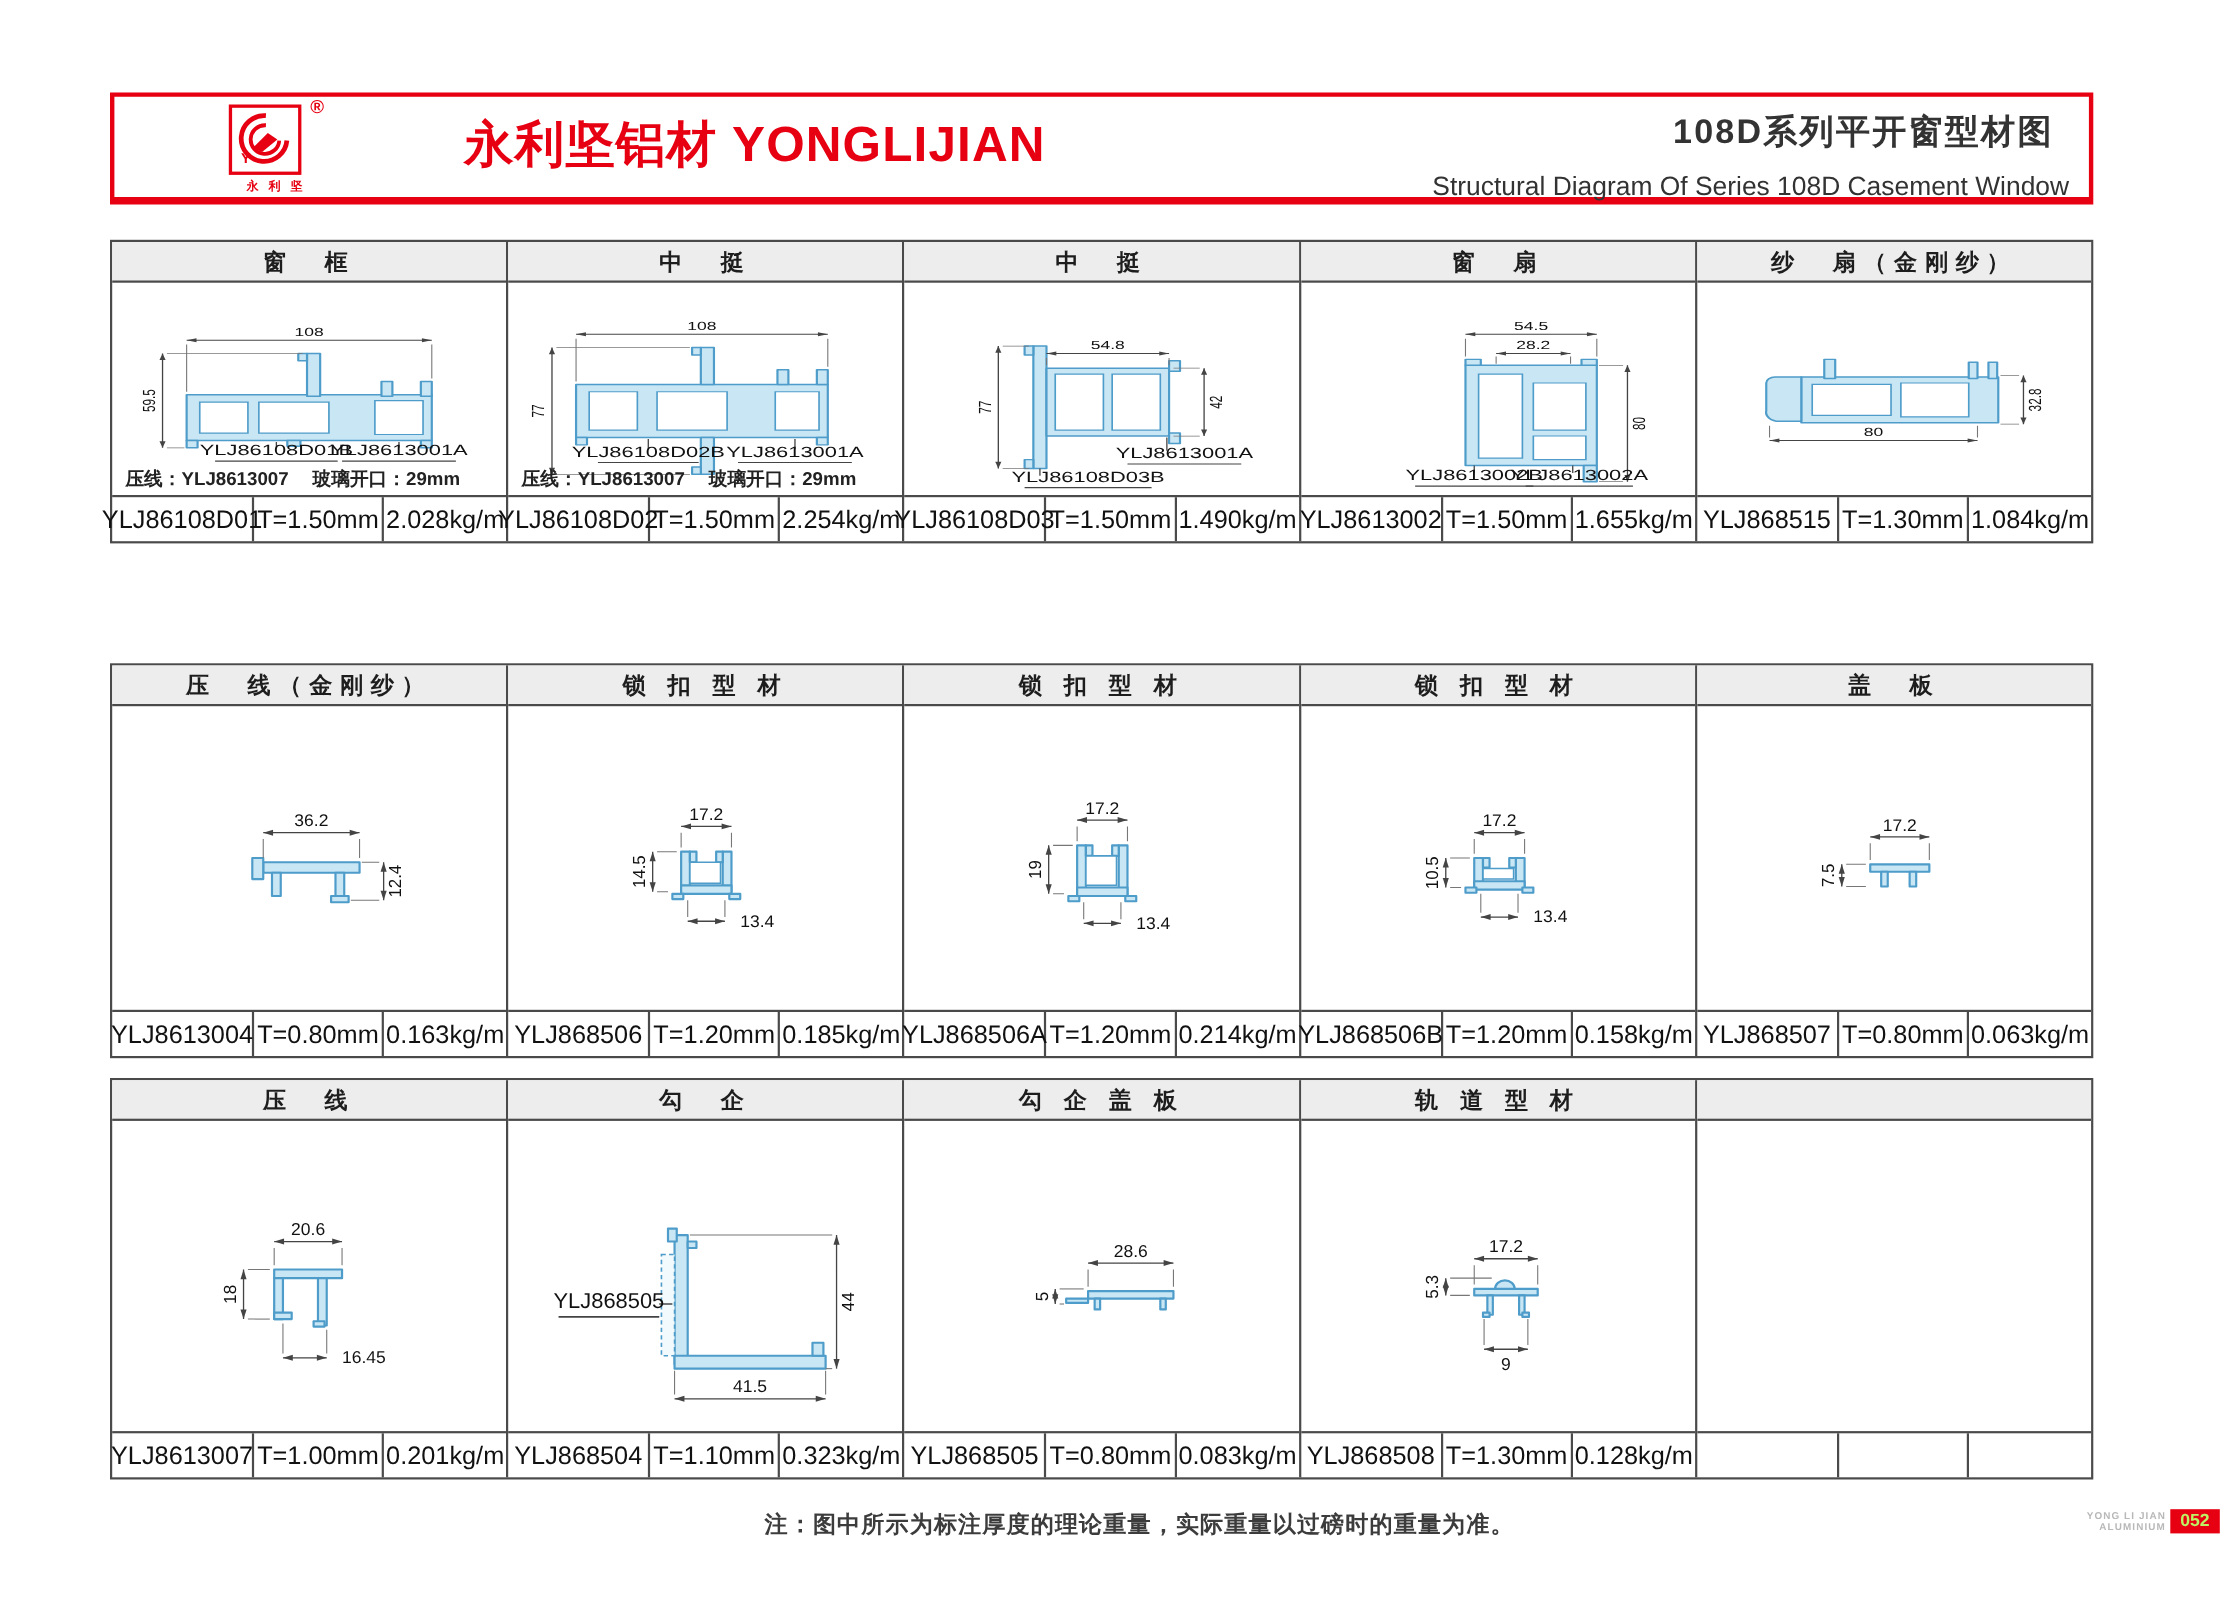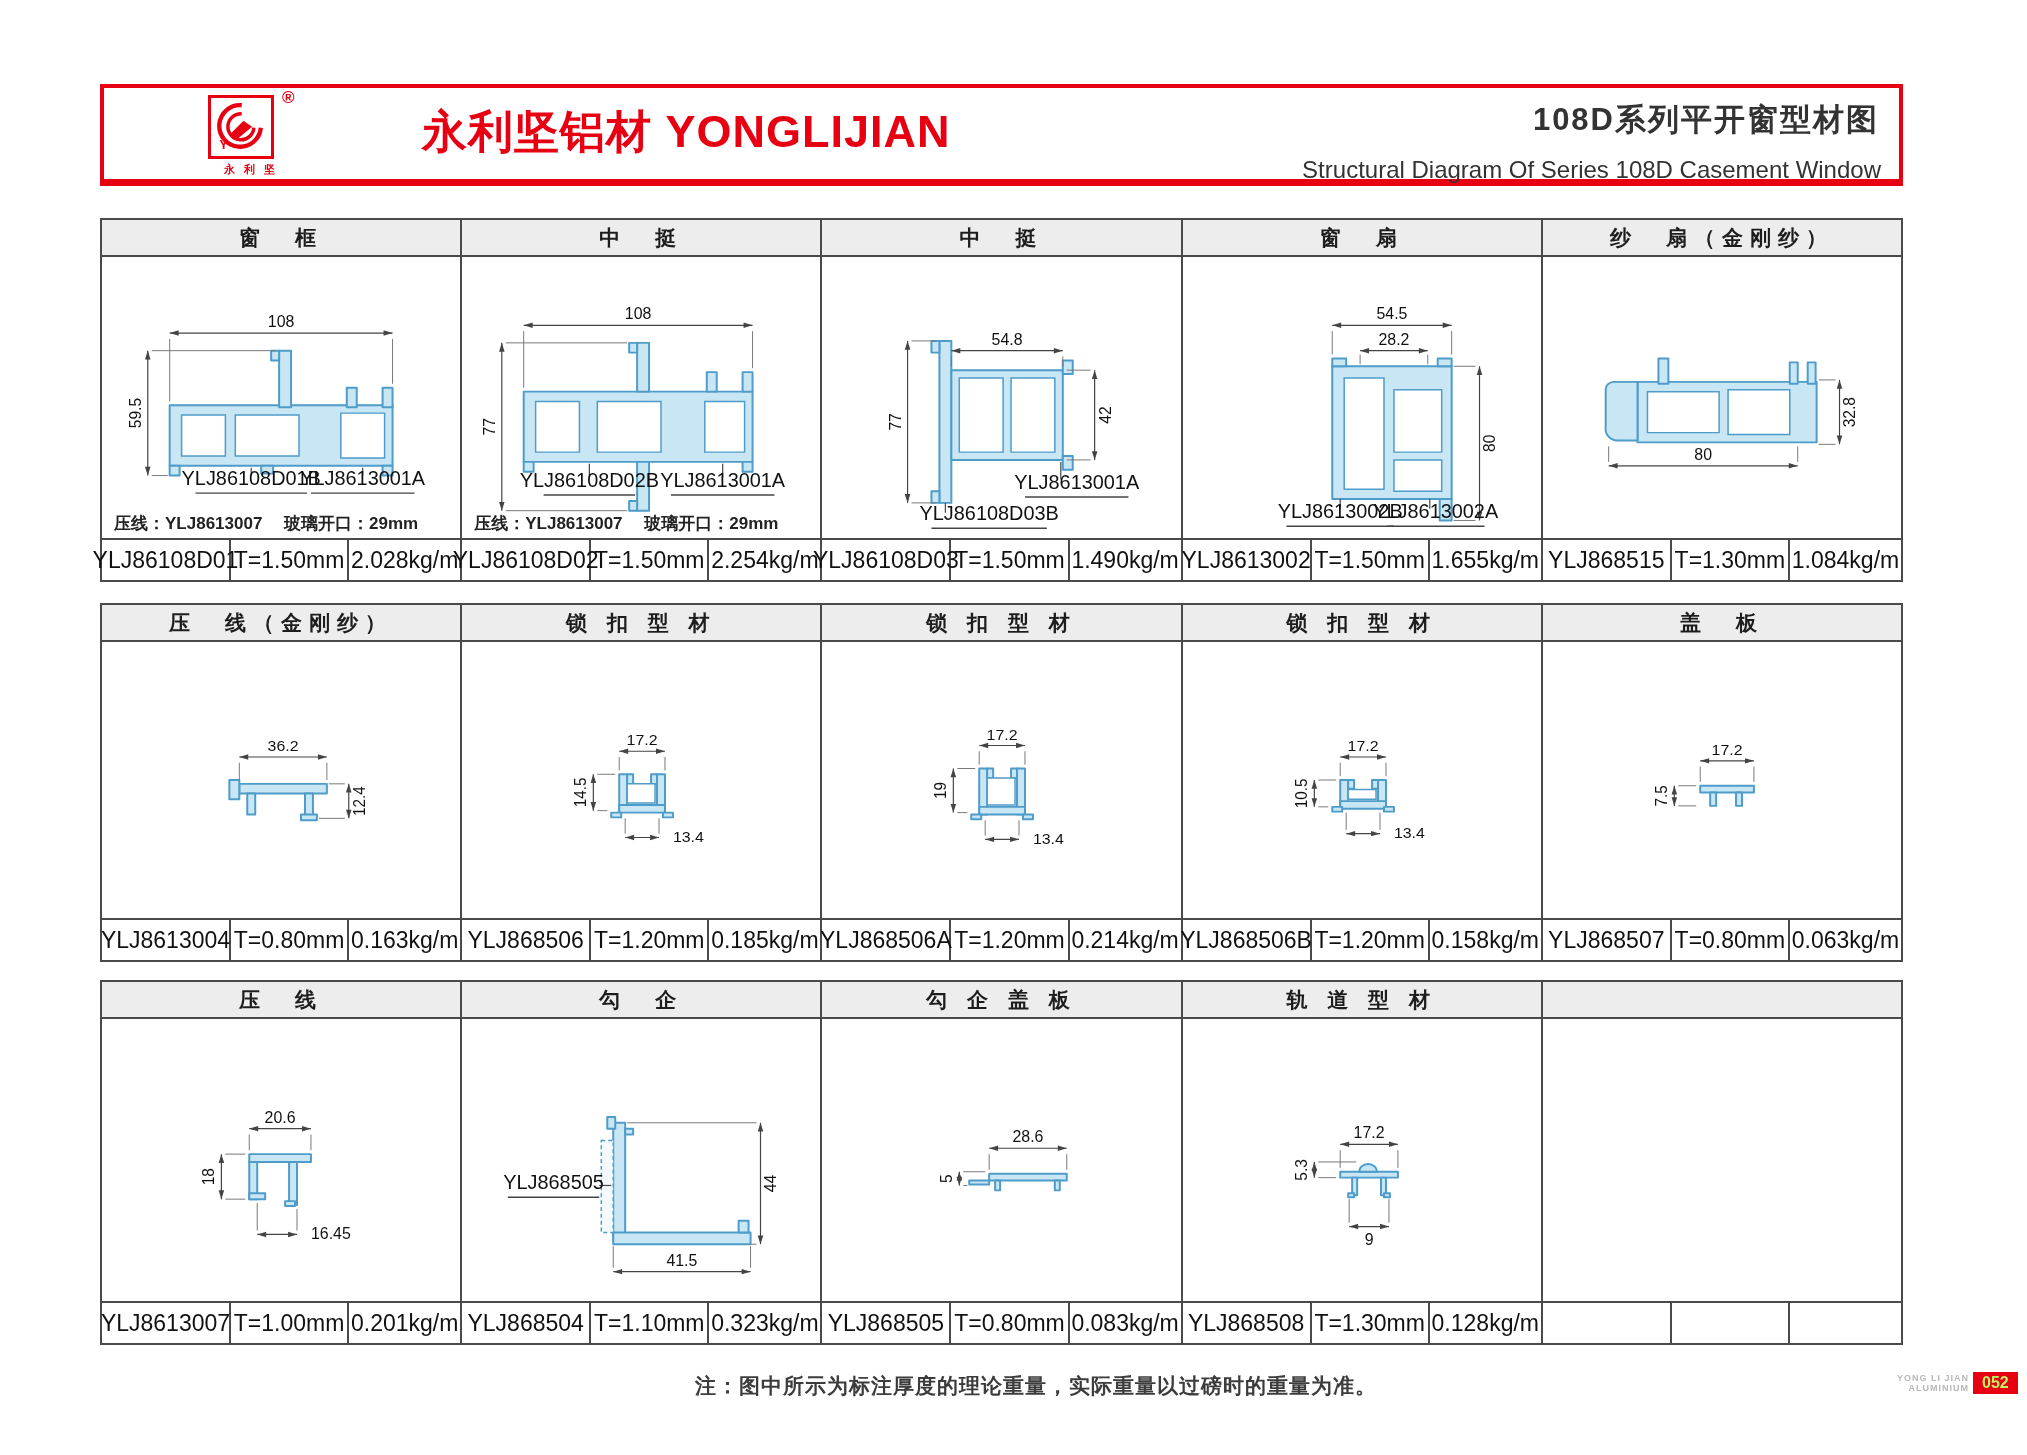--- a/index.html
+++ b/index.html
@@ -15,7 +15,7 @@
             font-weight:bold;letter-spacing:9px;text-align:right;white-space:nowrap;}
   .brand{position:absolute;left:318px;top:50%;transform:translateY(-54%);
          color:#e60012;font-size:45px;font-weight:bold;letter-spacing:1px;white-space:nowrap;}
-  .t-cn{position:absolute;right:20px;top:11px;font-size:31px;font-weight:bold;color:#333;
+  .t-cn{position:absolute;right:32px;top:11px;font-size:31px;font-weight:bold;color:#333;
         letter-spacing:2px;}
   .t-en{position:absolute;right:18px;top:68px;font-size:24px;color:#333;}
   

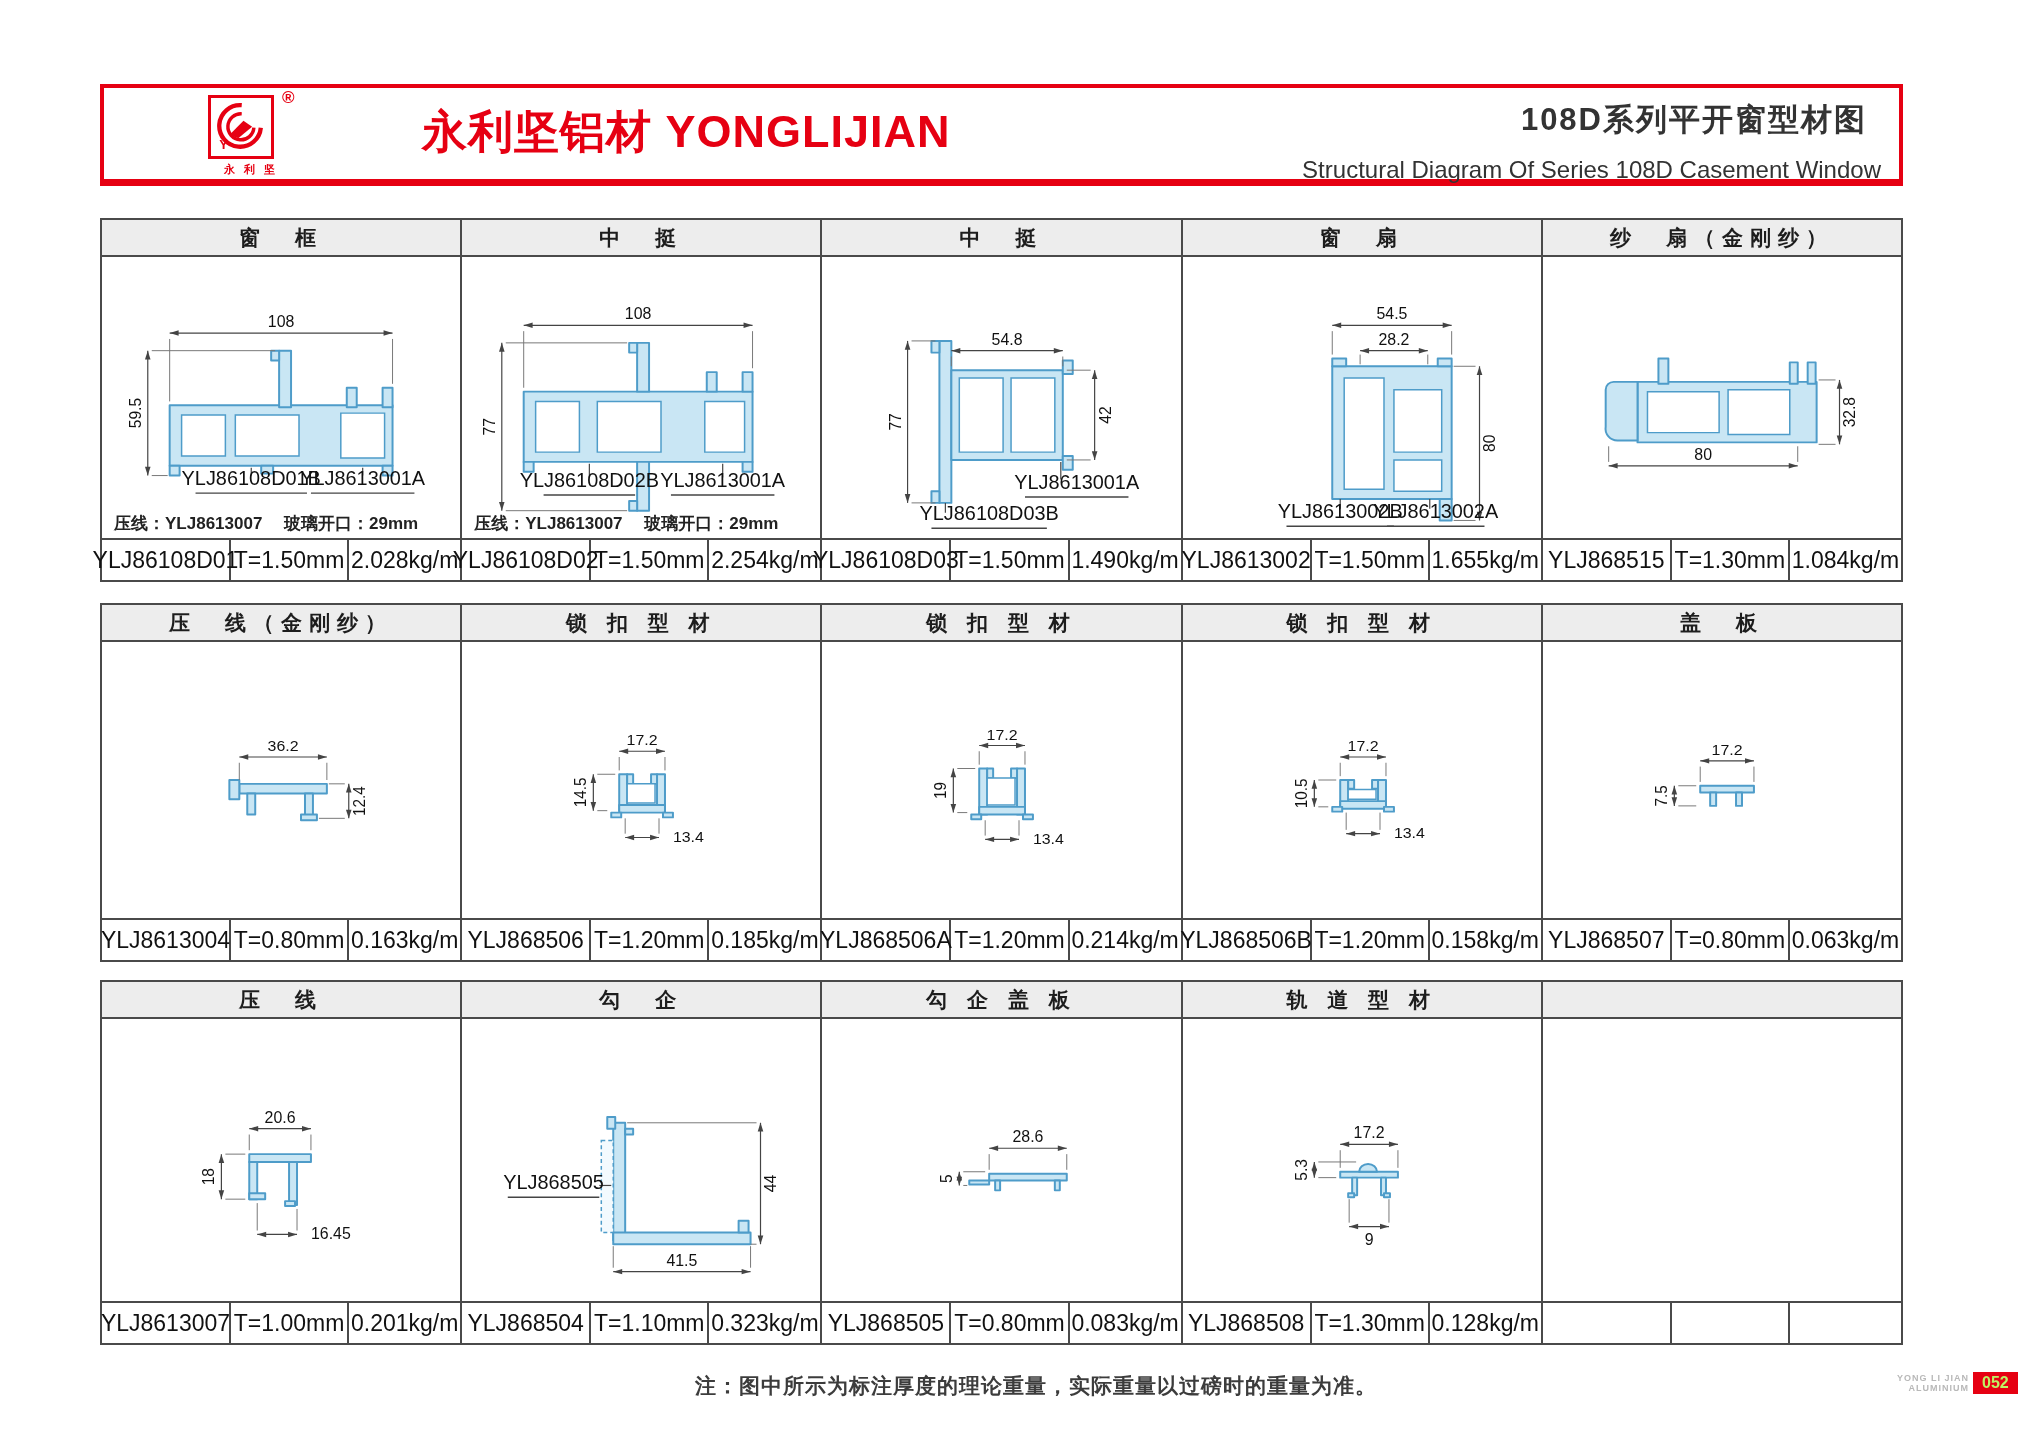--- a/index.html
+++ b/index.html
@@ -21,7 +21,7 @@
   
   .block{position:absolute;left:100px;width:1803px;border:2px solid #4a4a4a;
          box-sizing:border-box;display:flex;background:#fff;}
-  .b0{top:218px;height:364px}.b1{top:603px;height:359px}.b2{top:980px;height:365px}
+  .b0{top:218px;height:276px}.b1{top:603px;height:359px}.b2{top:980px;height:365px}
   .cell{flex:1;display:flex;flex-direction:column;border-left:2px solid #4a4a4a;min-width:0;}
   .cell:first-child{border-left:none;}
   .cell-h{height:35px;flex:0 0 35px;background:#ededed;border-bottom:2px solid #4a4a4a;

